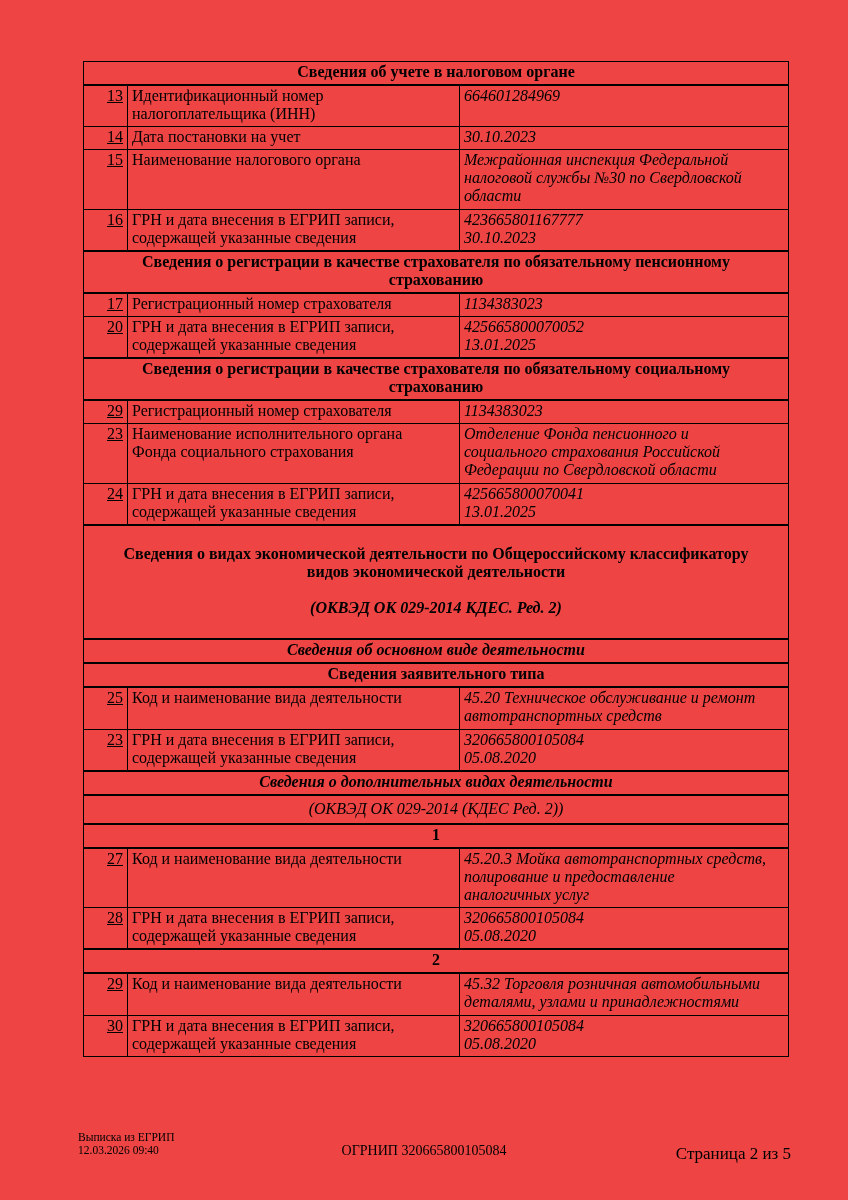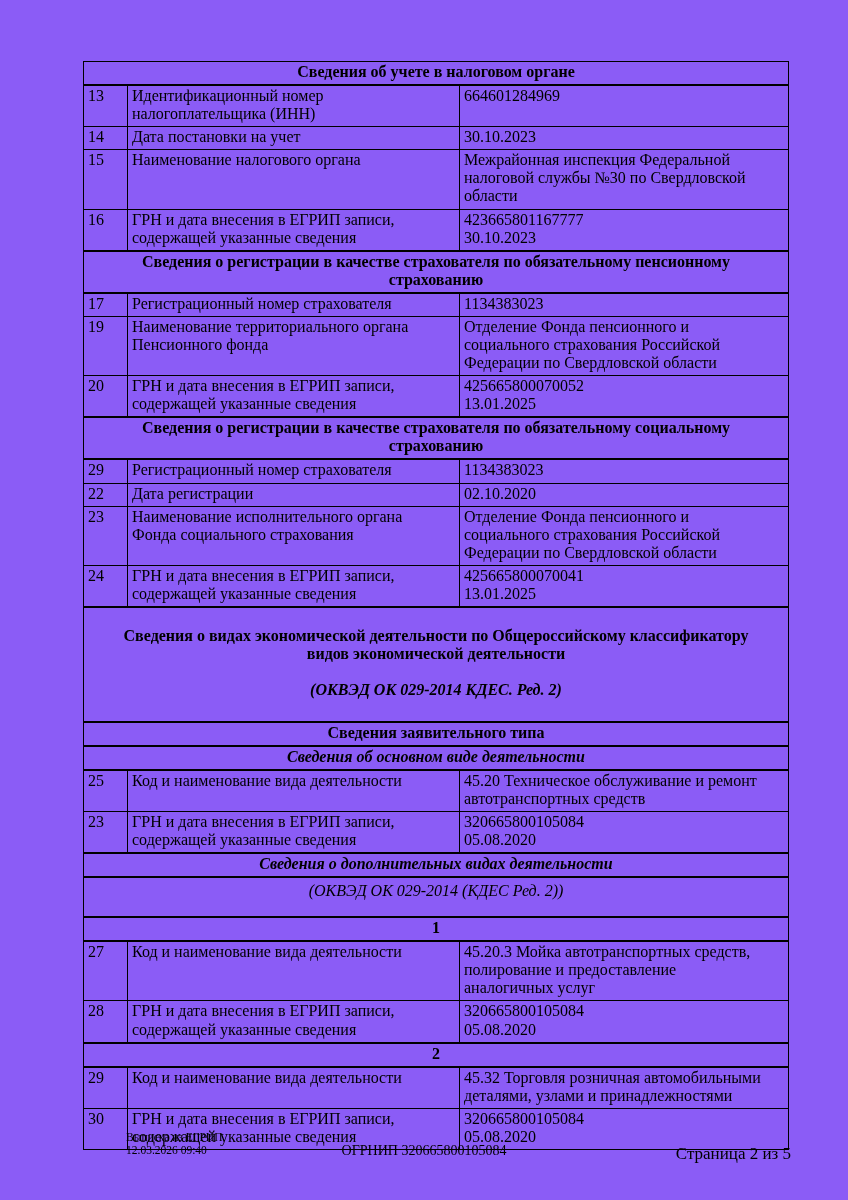--- a/index.html
+++ b/index.html
@@ -13,7 +13,7 @@
     position: relative;
     width: 848px;
     height: 1200px;
-    background: #8b5cf6;
+    background: #ef4444;
     overflow: hidden;
   }
   table.egrip {

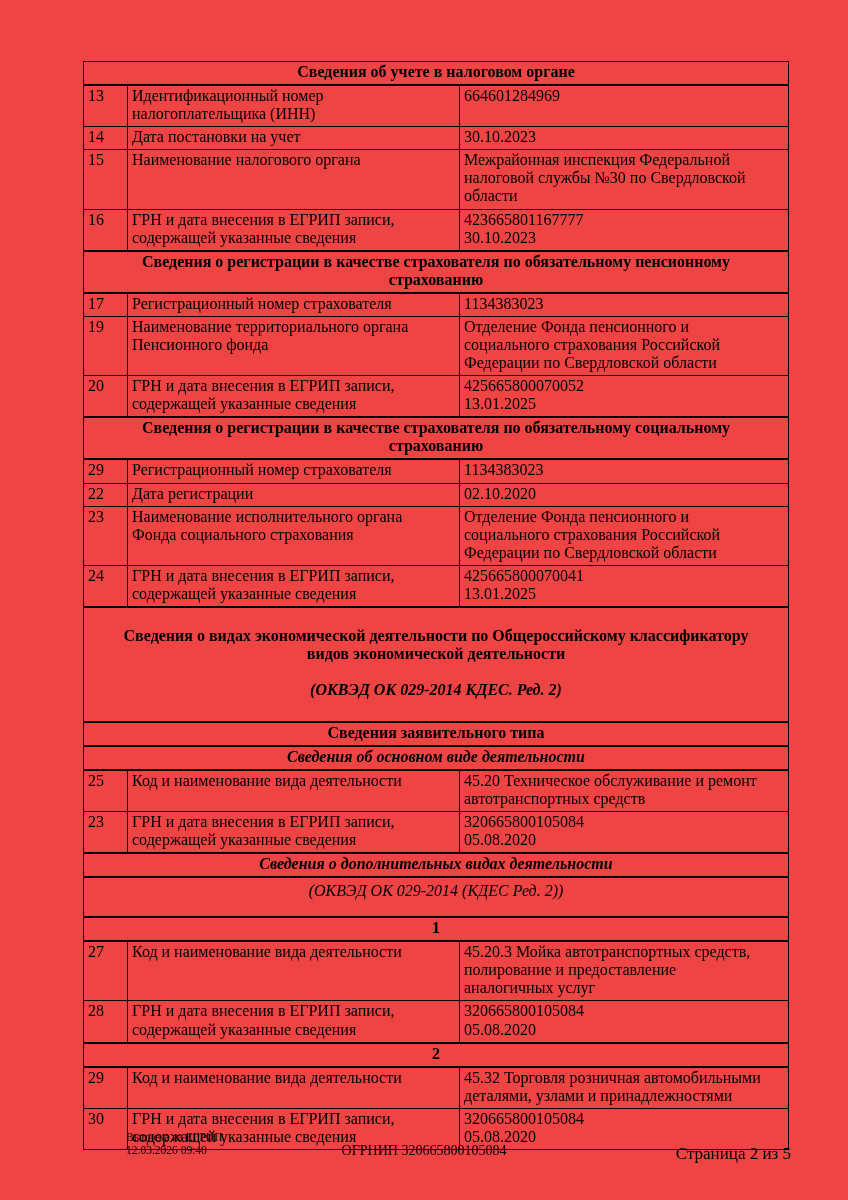--- a/index.html
+++ b/index.html
@@ -33,7 +33,7 @@
     white-space: pre-line;
     overflow: hidden;
   }
-  td.c1 { text-align: left; padding-left: 0; padding-right: 0; }
+  td.c1 { text-align: right; padding-left: 0; padding-right: 0; text-decoration: underline; }
   td.c2 { padding-left: 6px; }
   td.c3 { padding-left: 4px; }
   tr.sec td {

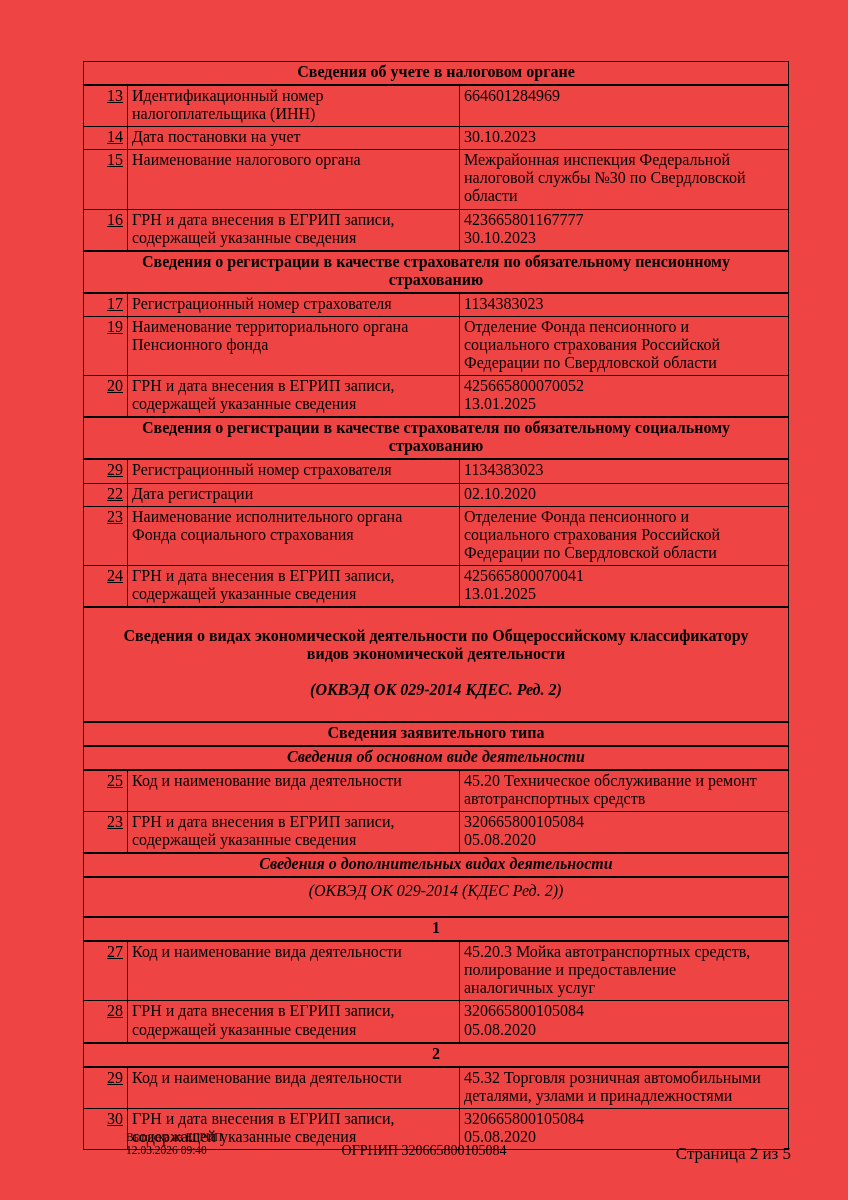--- a/index.html
+++ b/index.html
@@ -35,7 +35,7 @@
   }
   td.c1 { text-align: right; padding-left: 0; padding-right: 0; text-decoration: underline; }
   td.c2 { padding-left: 6px; }
-  td.c3 { padding-left: 4px; }
+  td.c3 { padding-left: 4px; font-style: italic; }
   tr.sec td {
     text-align: center;
     font-weight: bold;

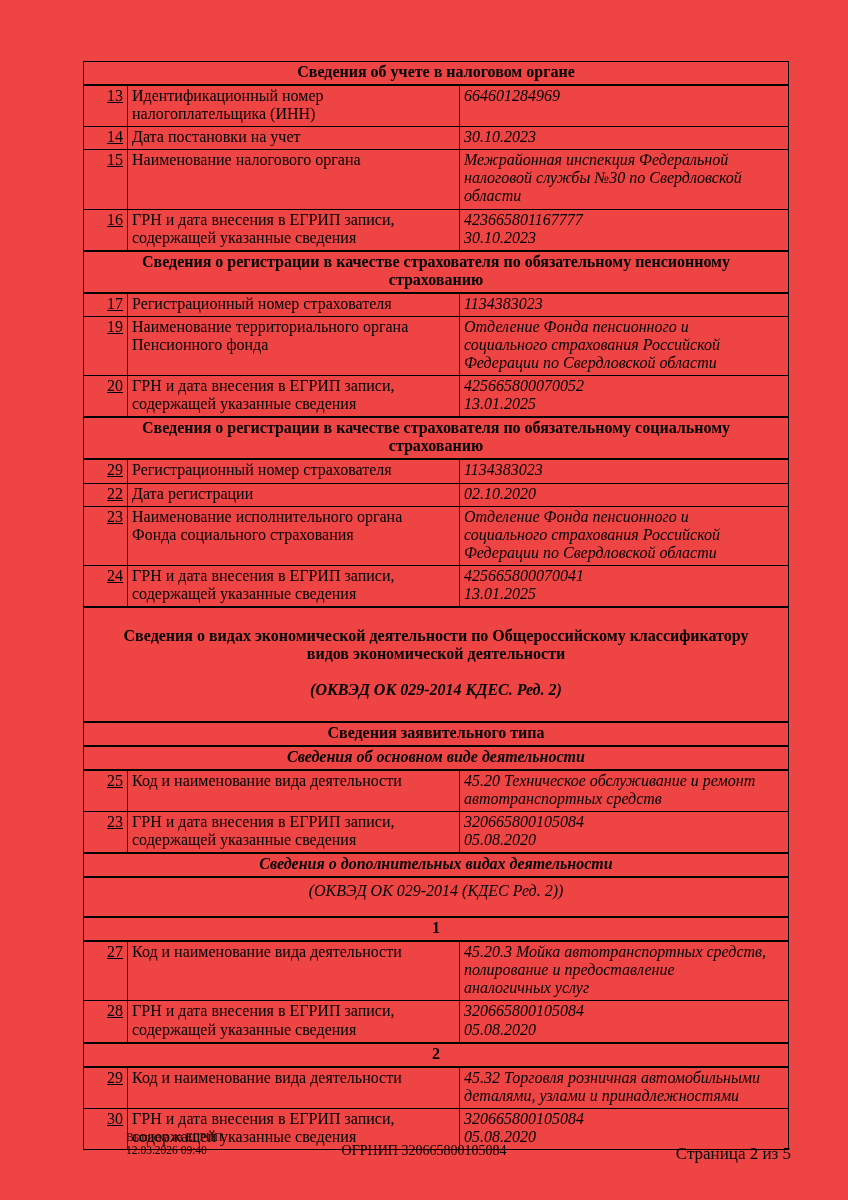--- a/index.html
+++ b/index.html
@@ -129,14 +129,6 @@
         <td class="c3">1134383023</td>
       </tr>
       <tr>
-        <td class="c1">19</td>
-        <td class="c2">Наименование территориального органа
-Пенсионного фонда</td>
-        <td class="c3">Отделение Фонда пенсионного и
-социального страхования Российской
-Федерации по Свердловской области</td>
-      </tr>
-      <tr>
         <td class="c1">20</td>
         <td class="c2">ГРН и дата внесения в ЕГРИП записи,
 содержащей указанные сведения</td>

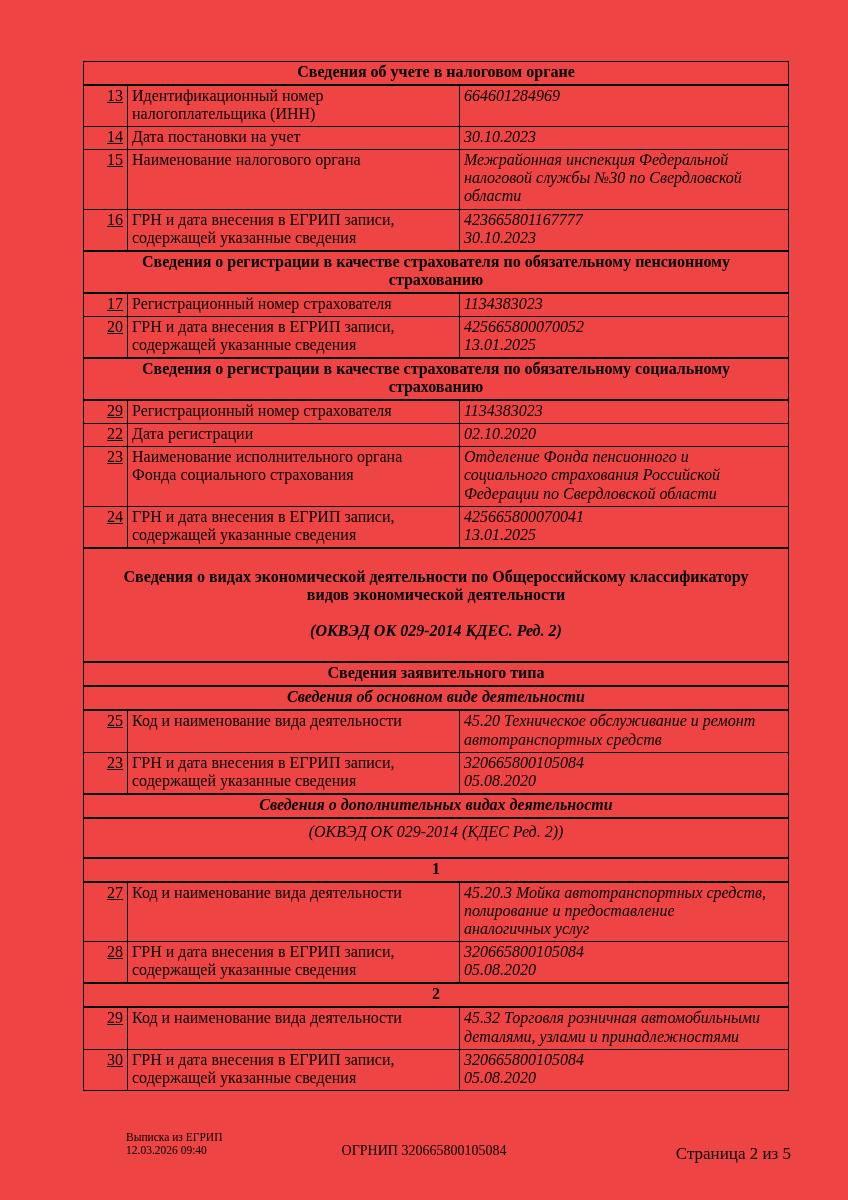--- a/index.html
+++ b/index.html
@@ -147,11 +147,6 @@
         <td class="c3">1134383023</td>
       </tr>
       <tr>
-        <td class="c1">22</td>
-        <td class="c2">Дата регистрации</td>
-        <td class="c3">02.10.2020</td>
-      </tr>
-      <tr>
         <td class="c1">23</td>
         <td class="c2">Наименование исполнительного органа
 Фонда социального страхования</td>

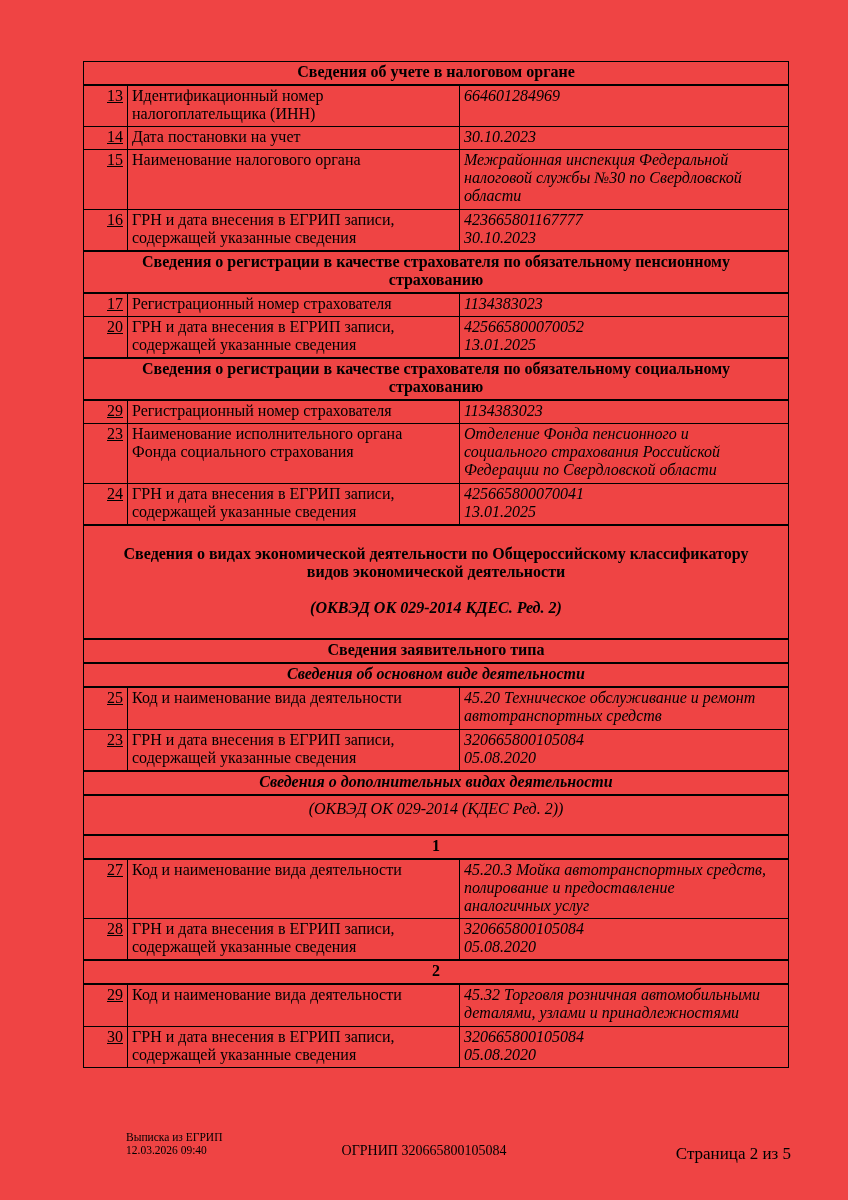--- a/index.html
+++ b/index.html
@@ -170,12 +170,12 @@
         </td>
       </tr>
 
-      <tr class="sec">
-        <td colspan="3">Сведения заявительного типа</td>
-      </tr>
-
       <tr class="sec it">
         <td colspan="3">Сведения об основном виде деятельности</td>
+      </tr>
+
+      <tr class="sec">
+        <td colspan="3">Сведения заявительного типа</td>
       </tr>
 
       <tr>

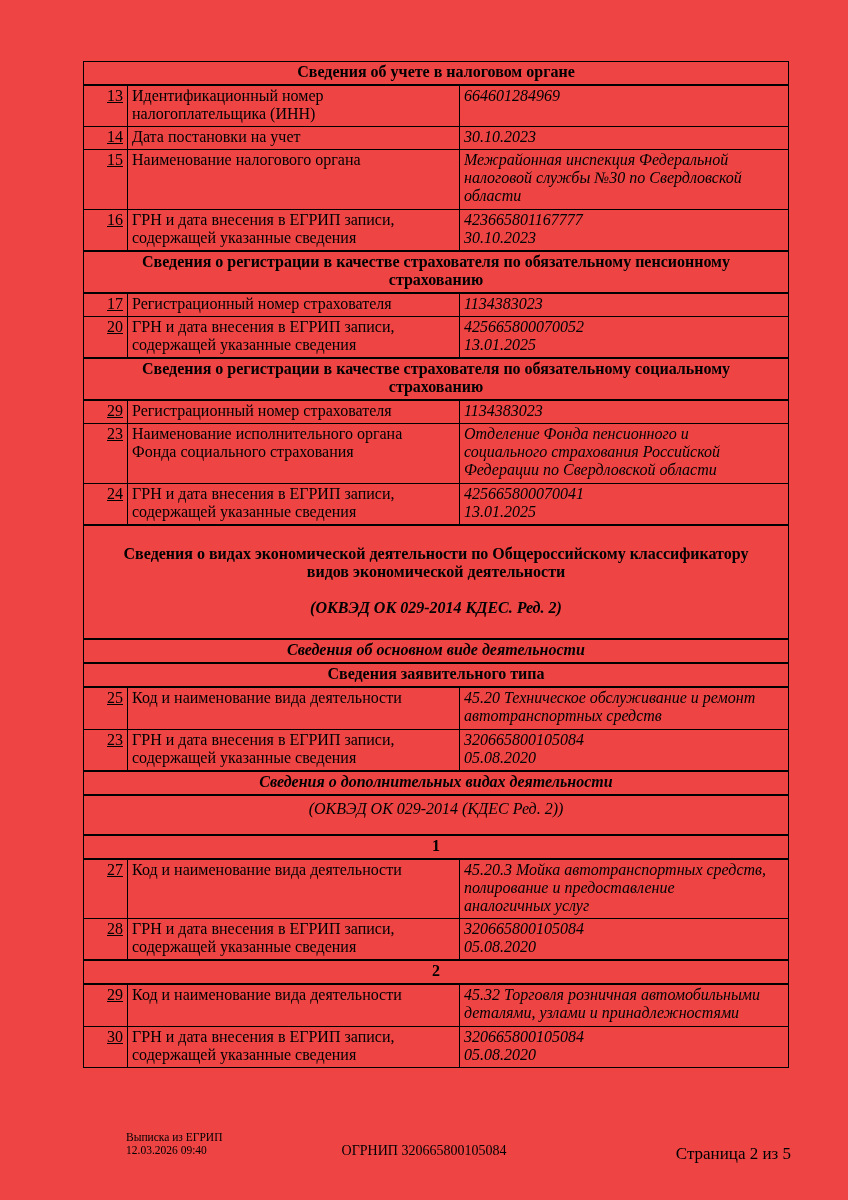--- a/index.html
+++ b/index.html
@@ -48,7 +48,7 @@
     text-align: center;
     font-style: italic;
     font-weight: normal;
-    padding: 4px 2px 16px 2px;
+    padding: 4px 2px 5px 2px;
   }
   tr.first td { border-top-width: 1px; }
   .okved-sub { font-style: italic; }

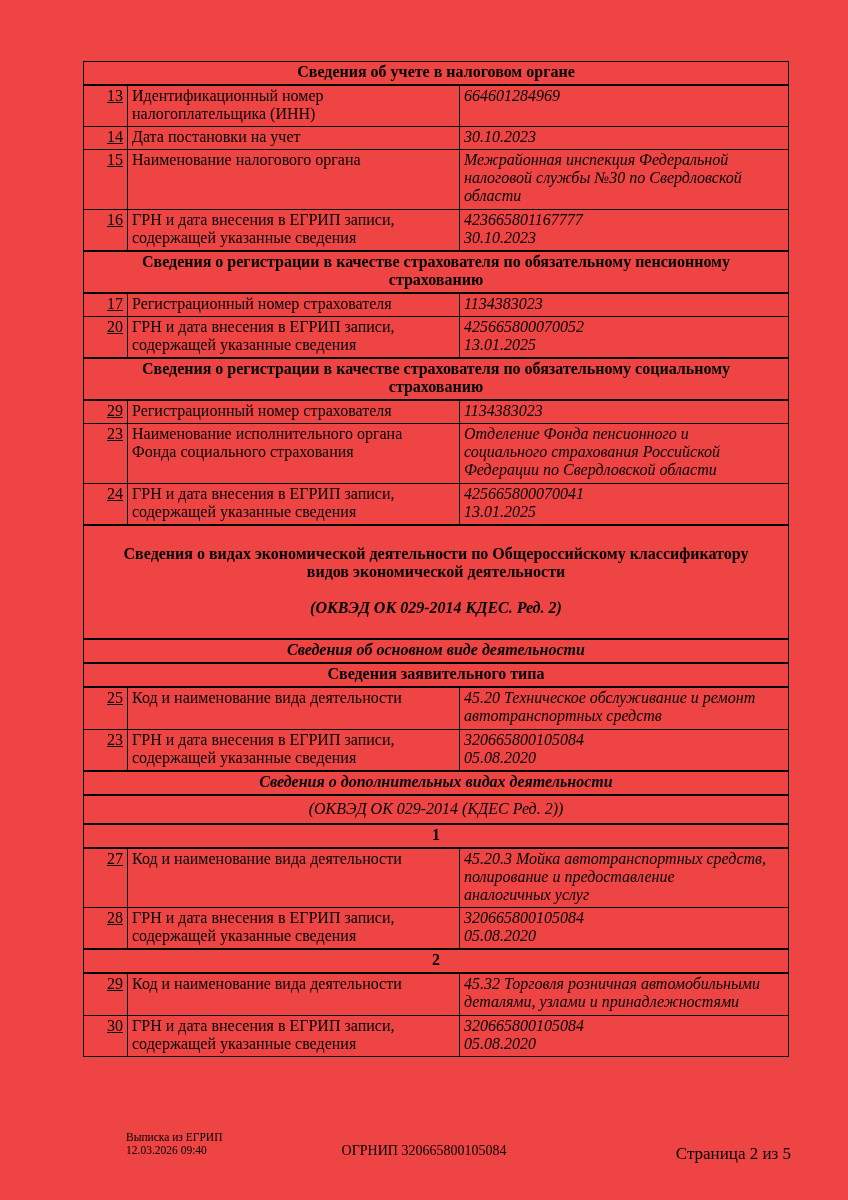--- a/index.html
+++ b/index.html
@@ -59,7 +59,6 @@
     font-size: 11.5px;
     line-height: 12.5px;
     white-space: pre-line;
-    margin-left: 48px;
   }
   .footer-center {
     position: absolute;

